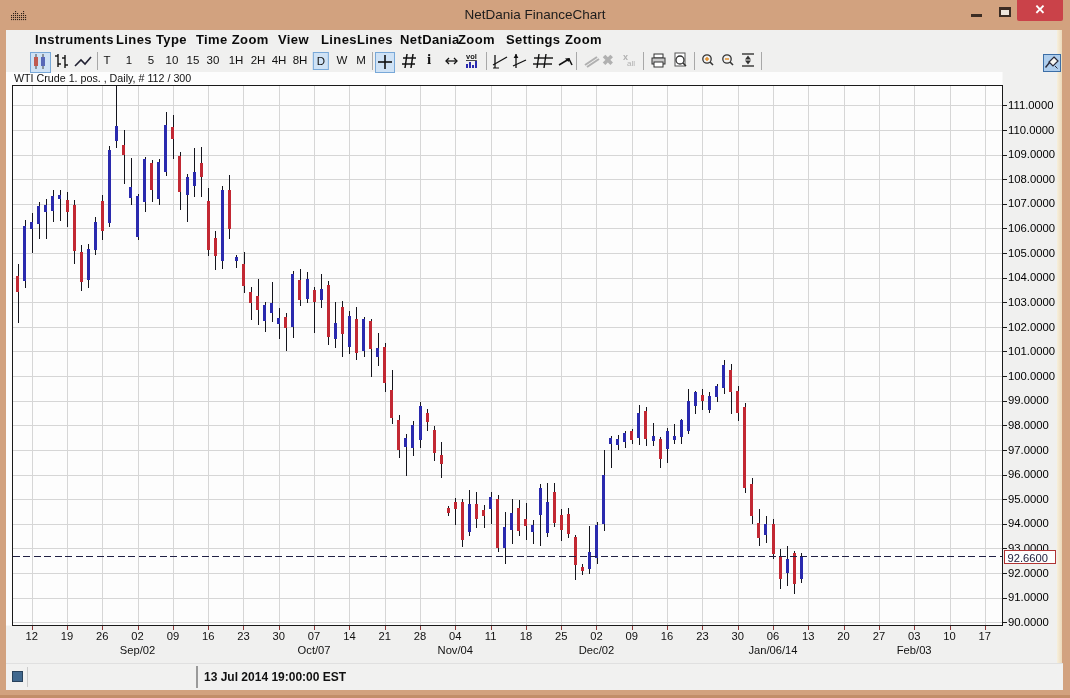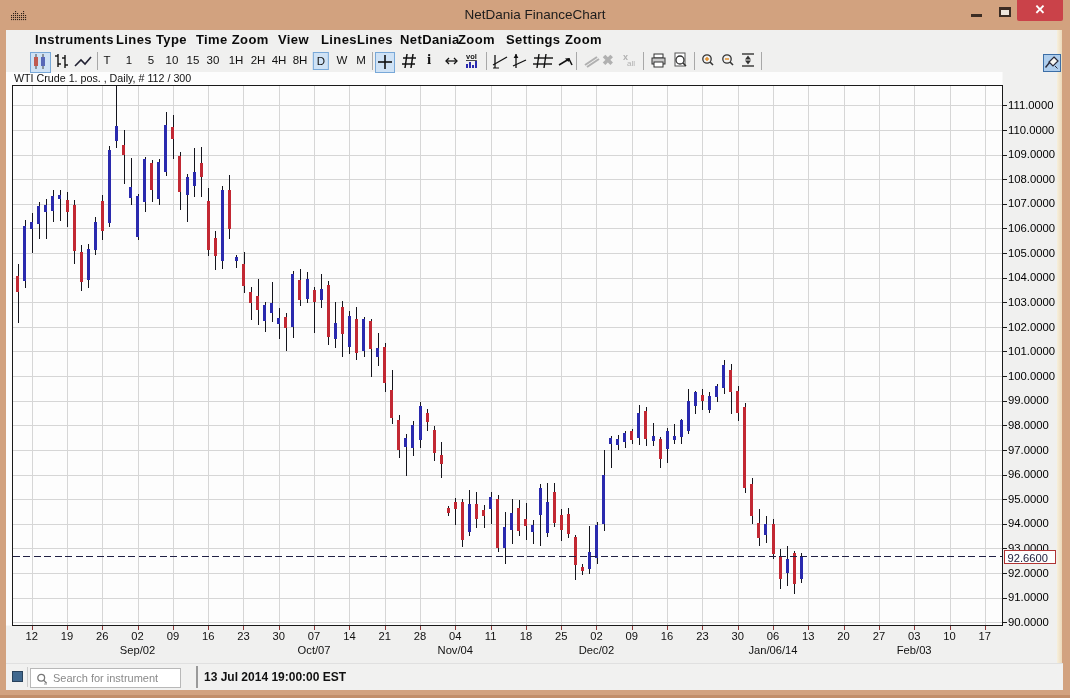--- a/index.html
+++ b/index.html
@@ -524,14 +524,6 @@
 <div id="statusbar">
  <div id="sqico"></div>
     <div id="ssep1"></div>
- <div id="searchbox">
-      <svg style="position:absolute;left:4px;top:3px" width="15" height="14" viewBox="0 0 15 14">
-        <circle cx="6.2" cy="5.8" r="3.4" fill="none" stroke="#777" stroke-width="1.3"></circle>
-        <line x1="8.8" y1="8.4" x2="11.6" y2="11.2" stroke="#777" stroke-width="1.3"></line>
-        <path d="M9 12h3" stroke="#999" stroke-width="1"></path>
-      </svg>
-      <span class="ph">Search for instrument</span>
-    </div>
  <div id="ssep2"></div>
  <div id="sdate">13 Jul 2014 19:00:00 EST</div>
 </div>

